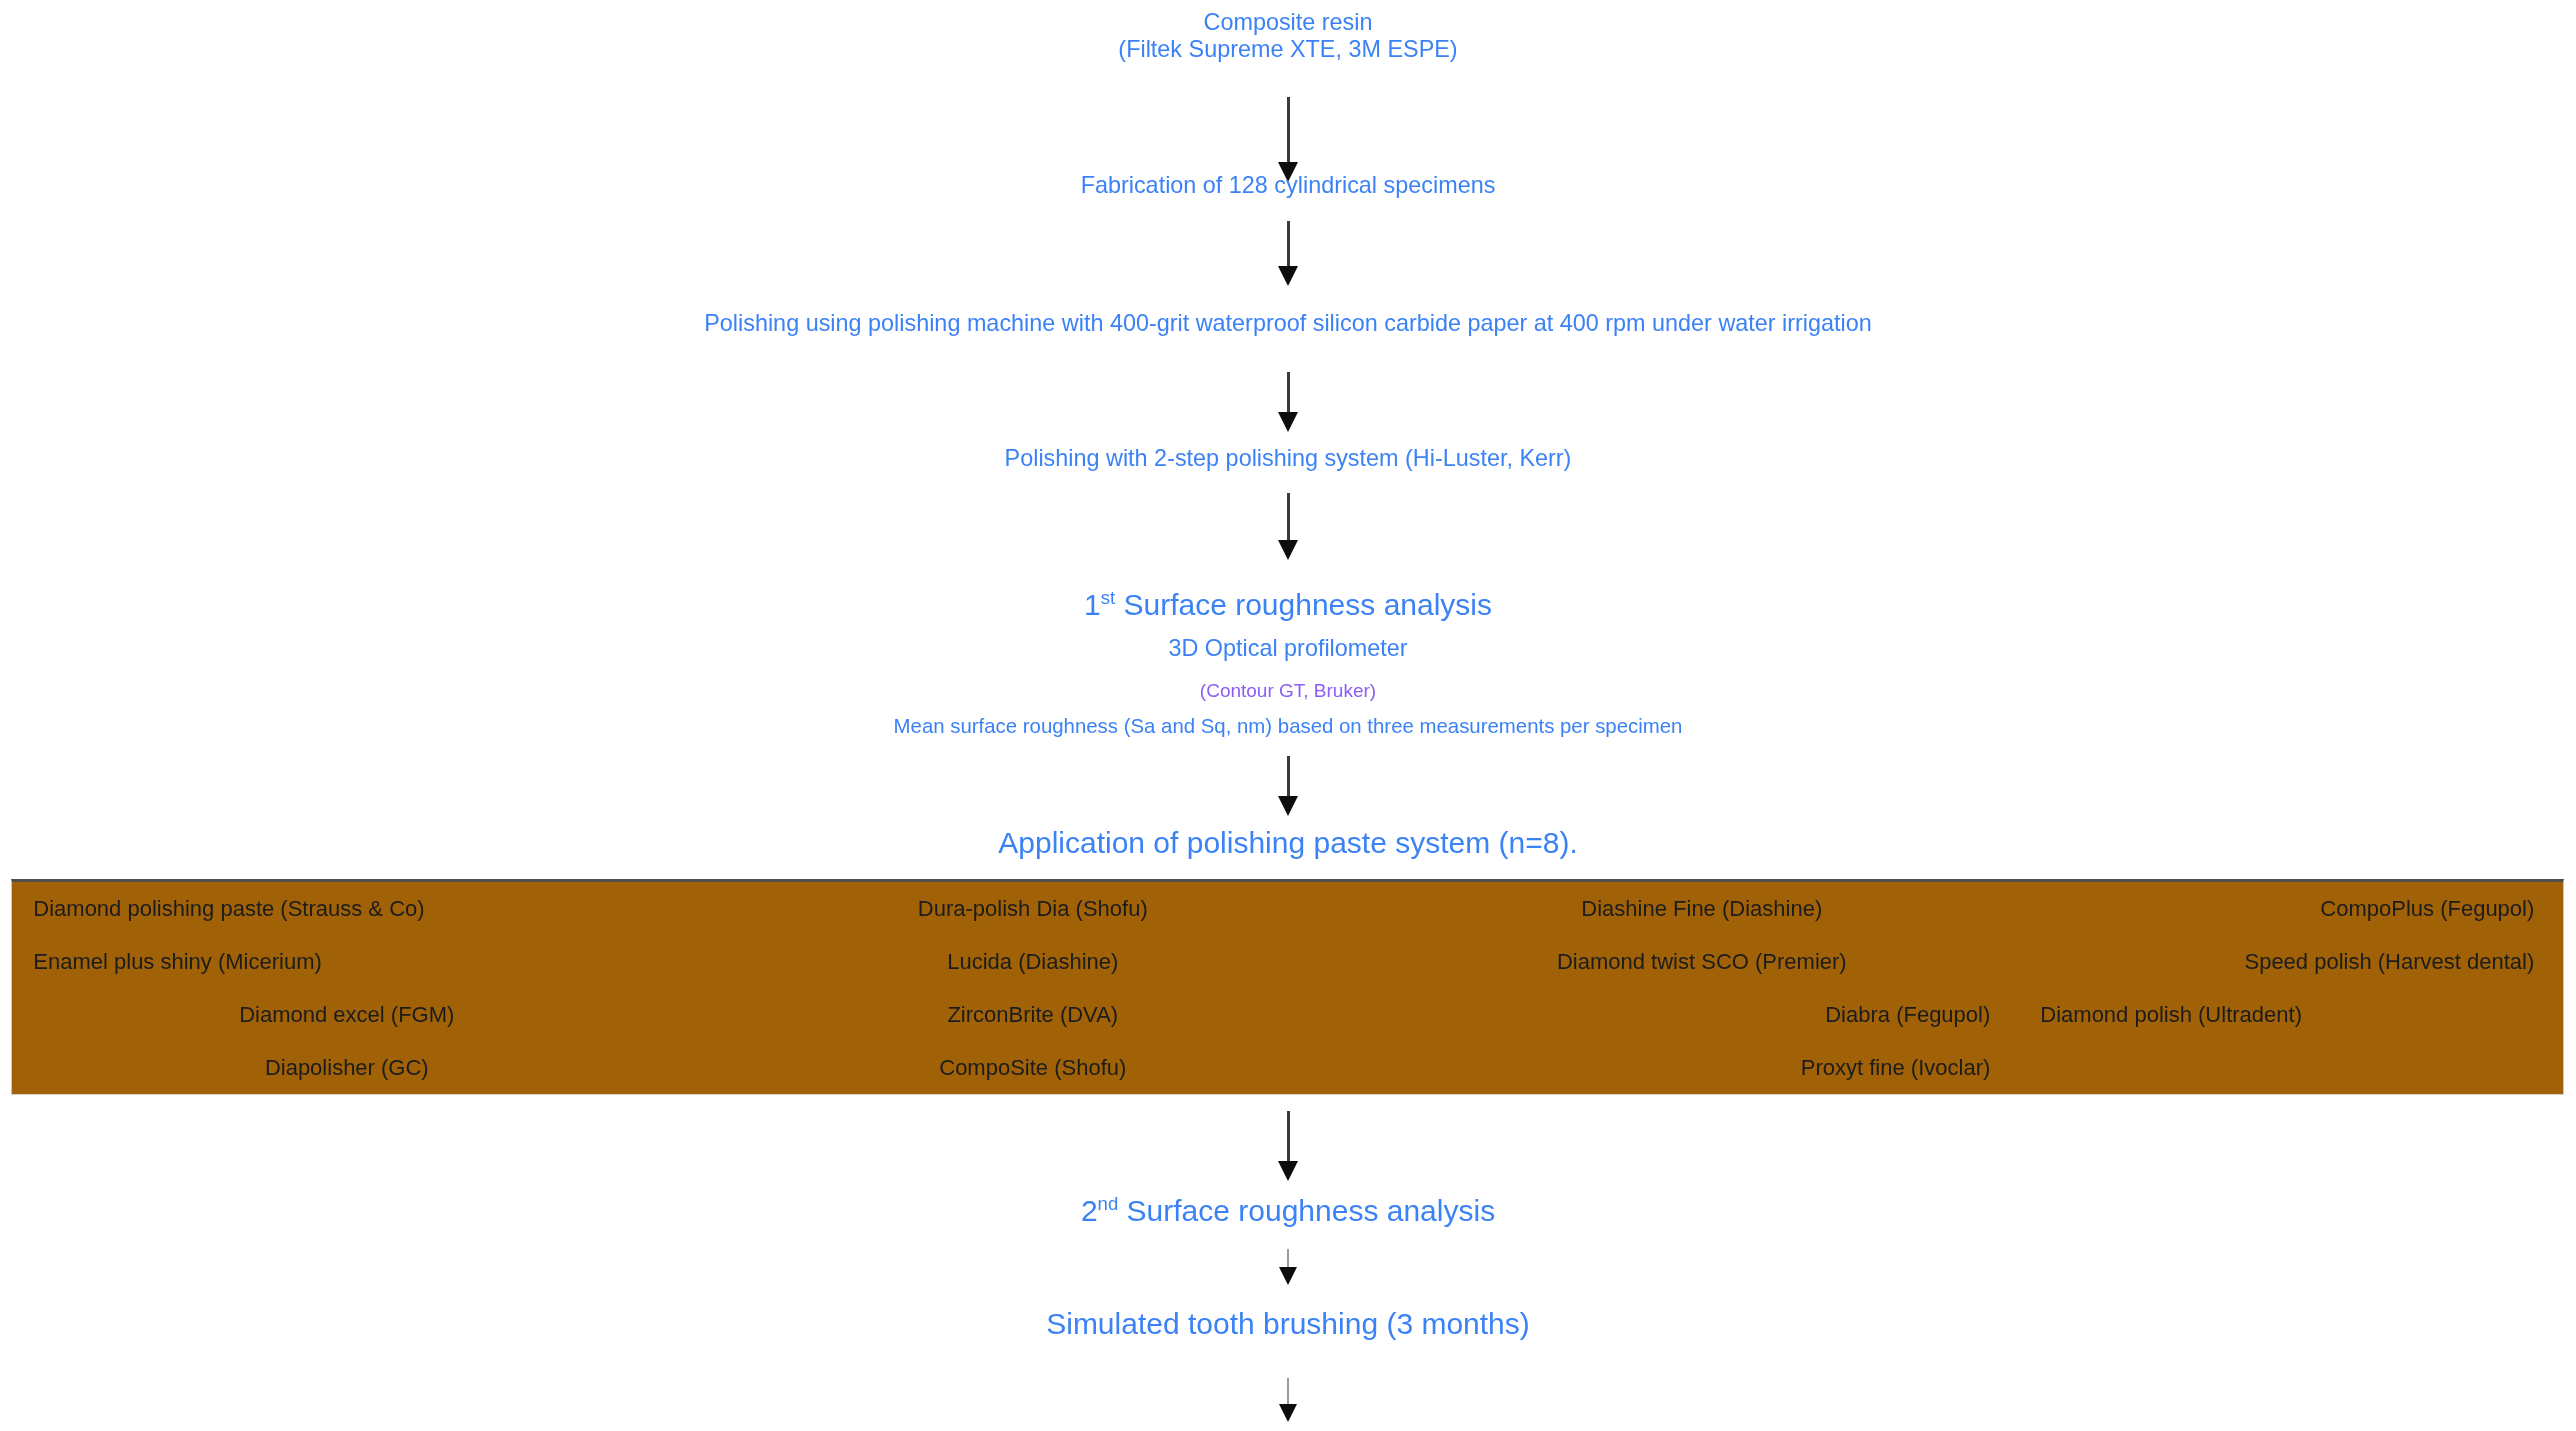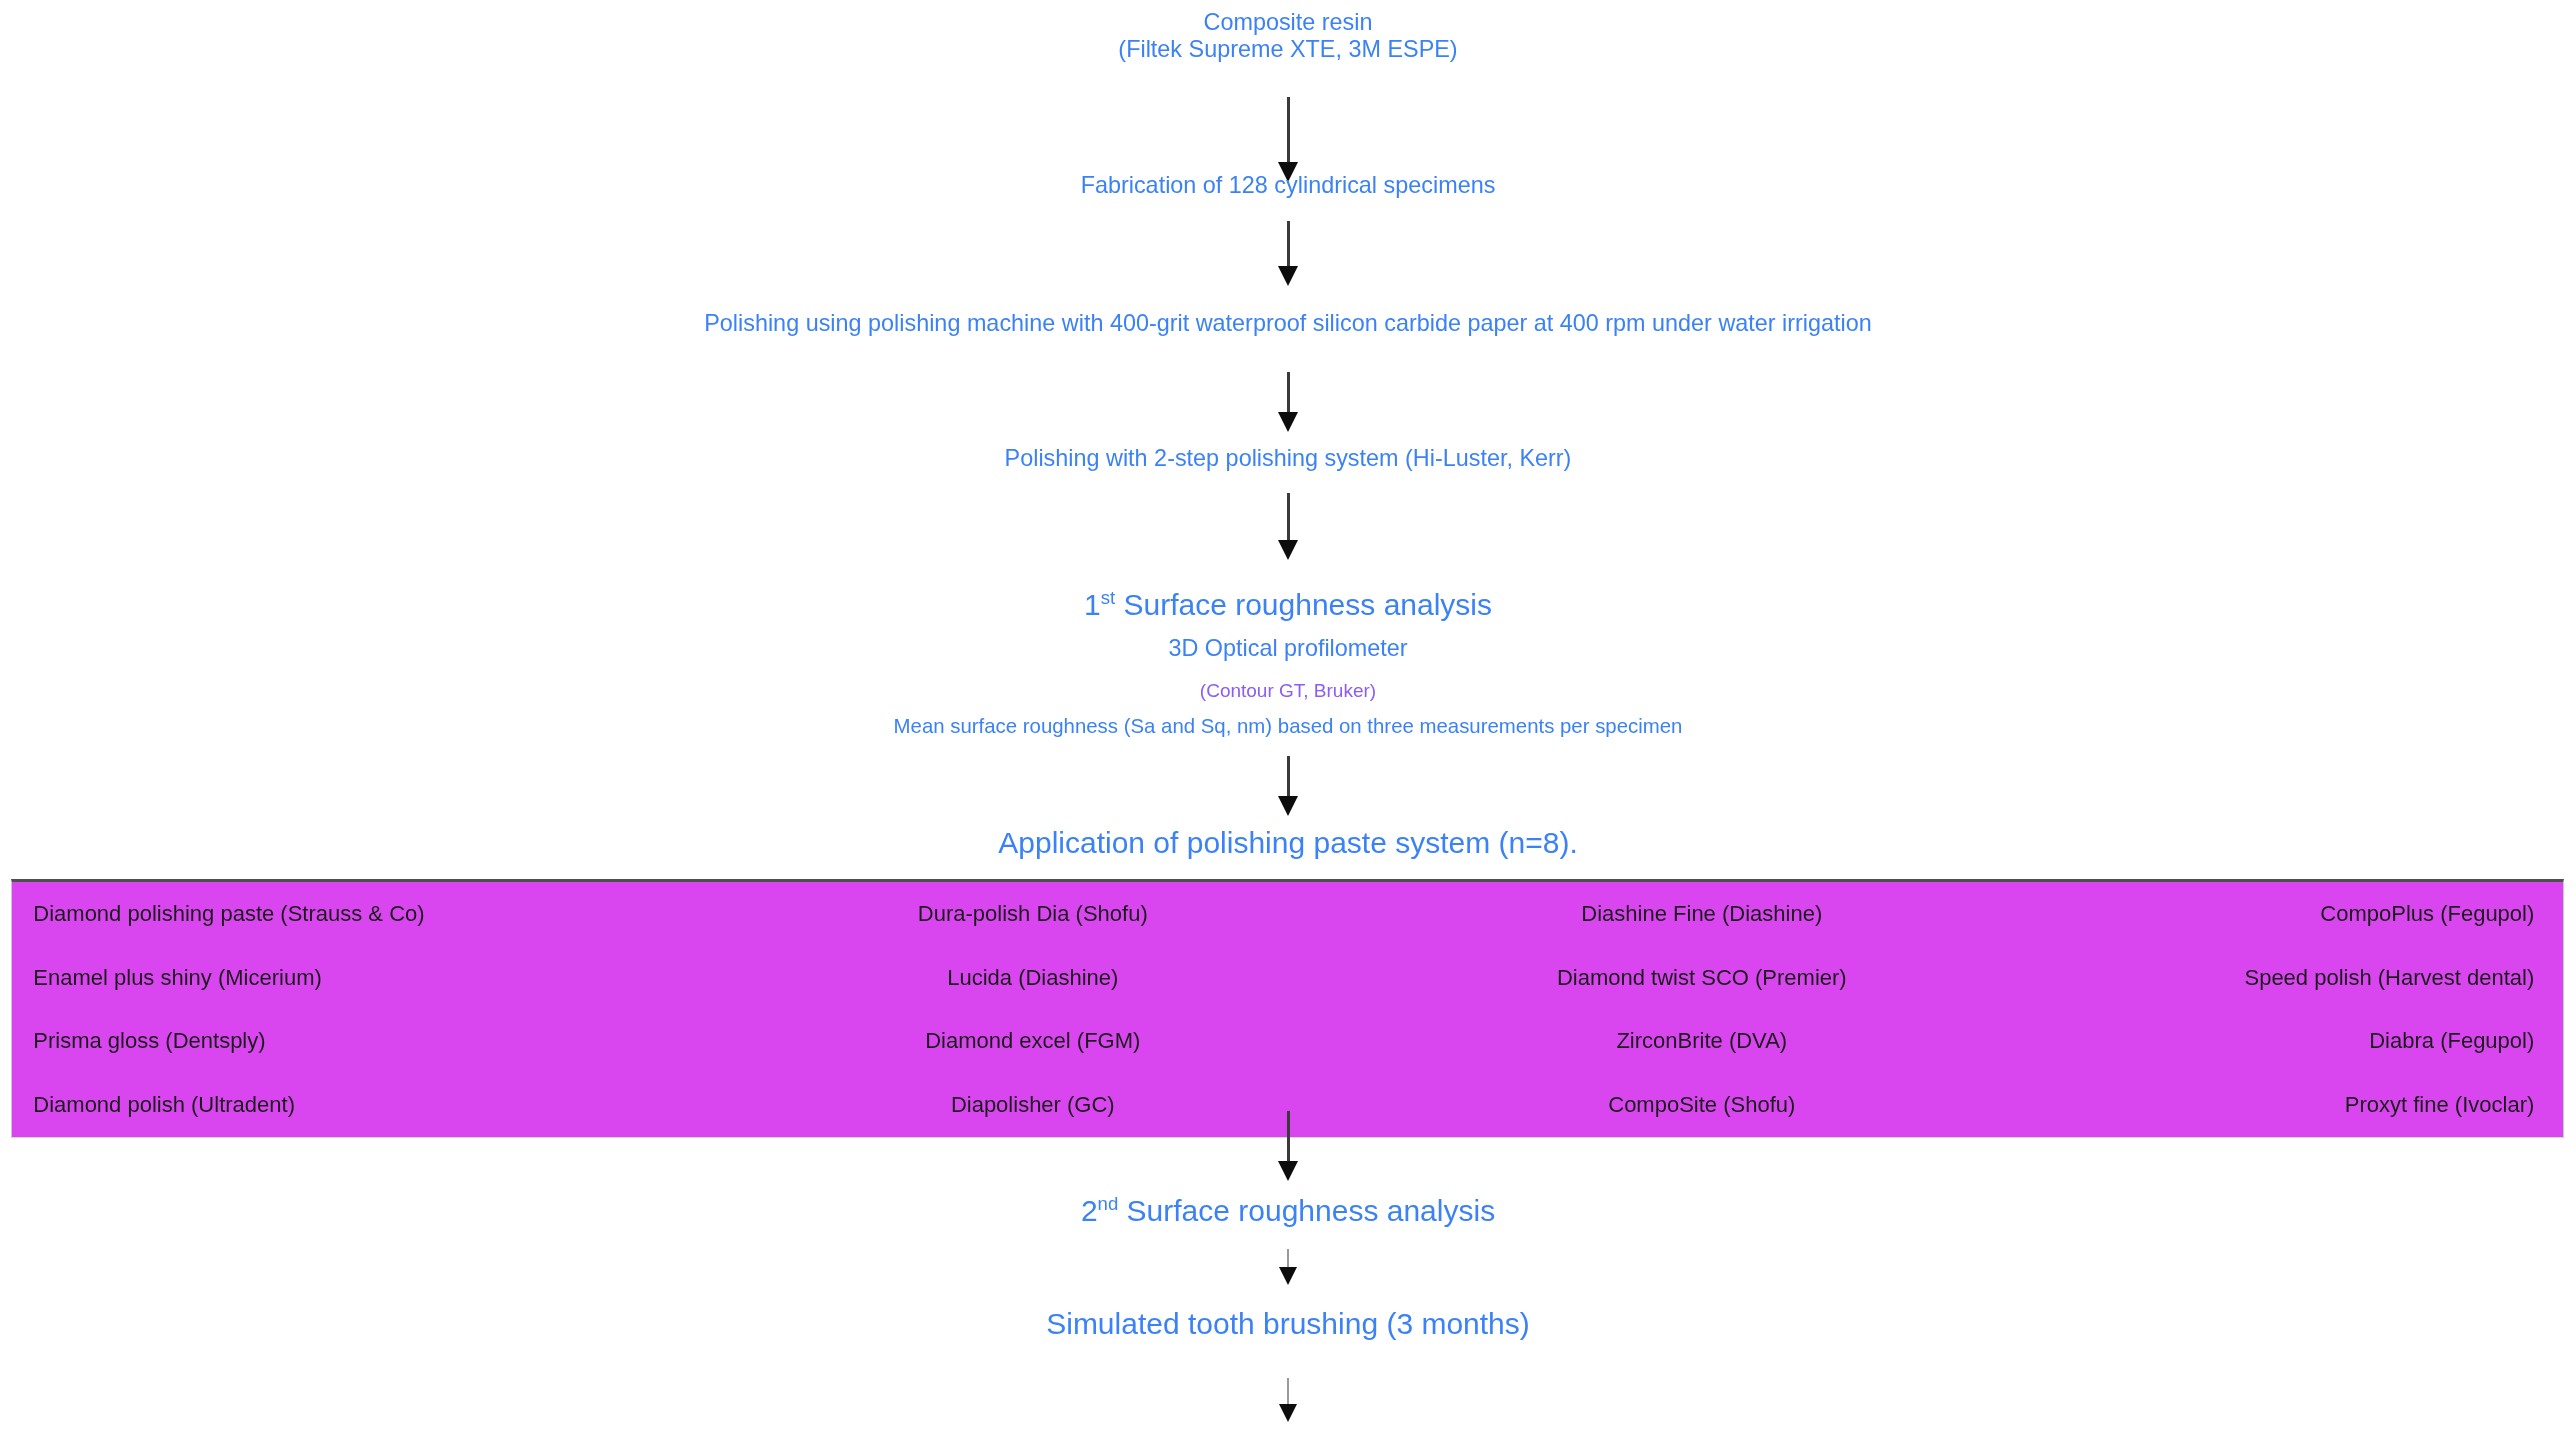--- a/index.html
+++ b/index.html
@@ -52,7 +52,7 @@
     left: 11.3px;
     top: 879px;
     width: 2553px;
-    height: 259px;
+    height: 216px;
     box-sizing: border-box;
     border-top: 3.8px solid #4f4f4f;
     border-left: 1.5px solid #c9c9c9;
@@ -63,7 +63,7 @@
     grid-template-rows: repeat(4, 1fr);
     align-items: center;
     font-size: 22px;
-    background: #d946ef;
+    background: #a16207;
   }
   #paste-table .cell { white-space: nowrap; }
   #paste-table .col-0 { text-align: left;  padding-left: 21px; }

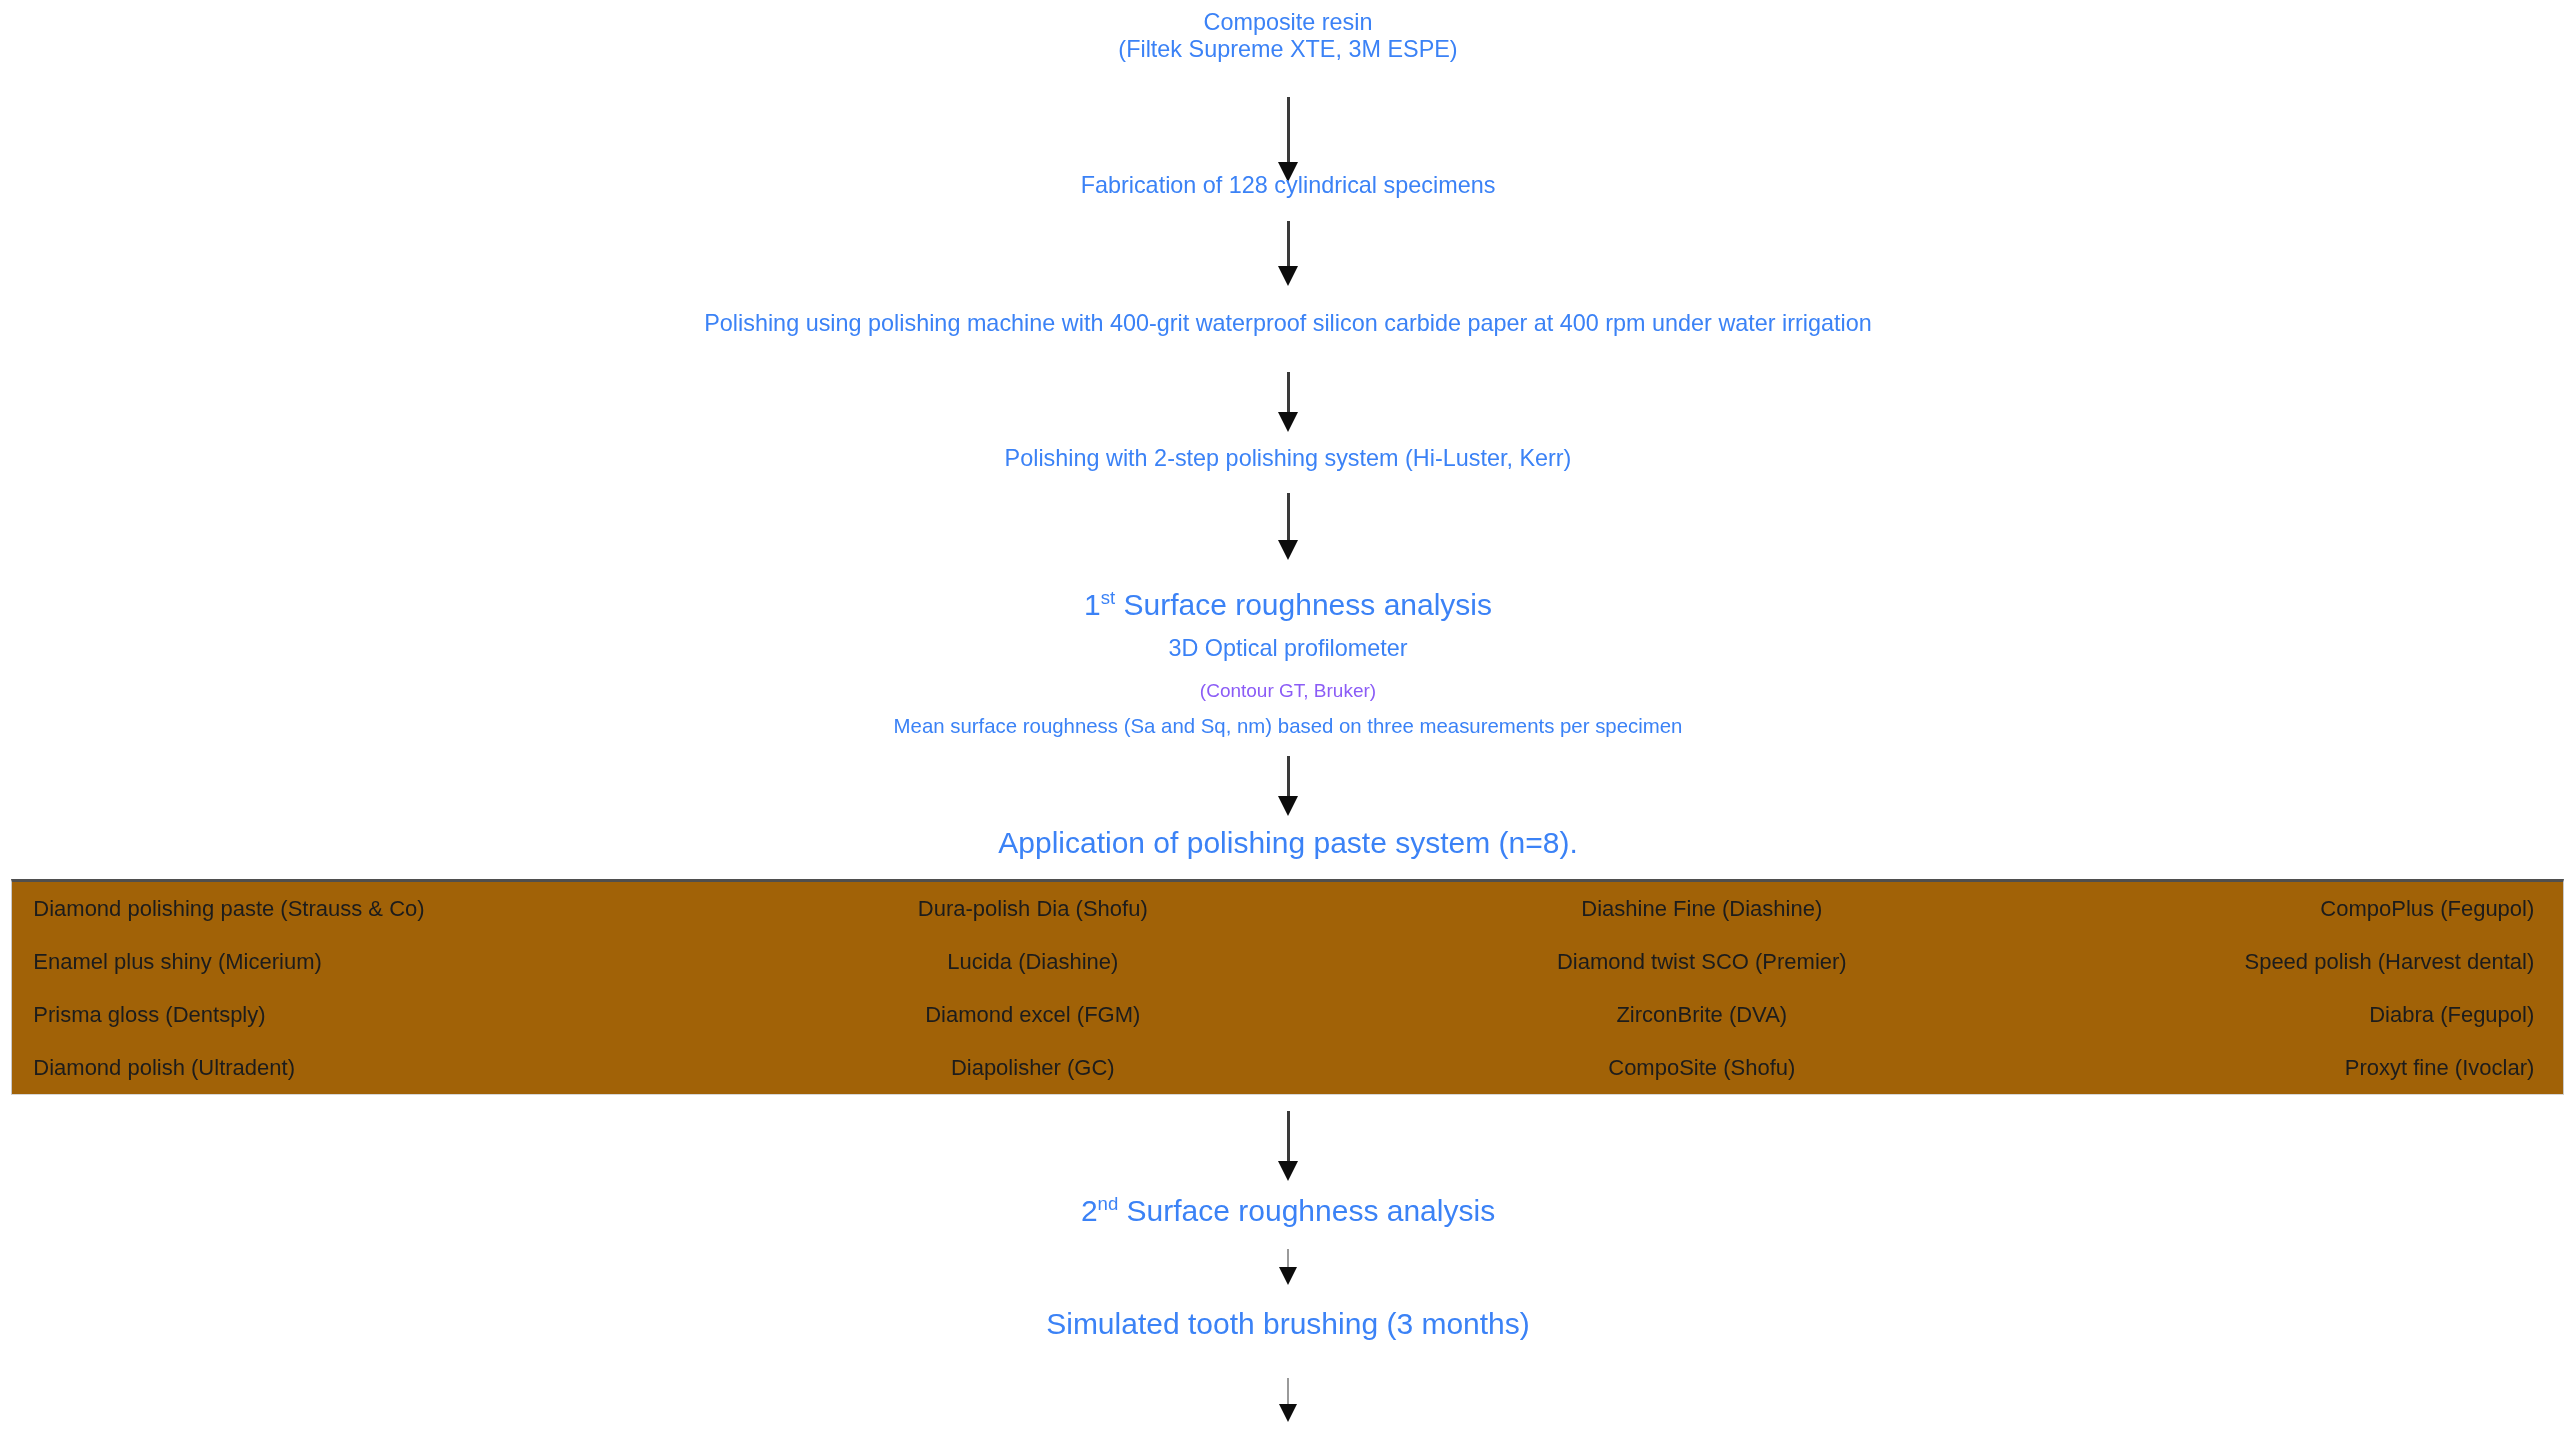--- a/index.html
+++ b/index.html
@@ -130,7 +130,6 @@
       <div class="cell col-2">Lucida (Diashine)</div>
       <div class="cell col-1">Diamond twist SCO (Premier)</div>
       <div class="cell col-3">Speed polish (Harvest dental)</div>
-      <div class="cell col-0">Prisma gloss (Dentsply)</div>
       <div class="cell col-1">Diamond excel (FGM)</div>
       <div class="cell col-2">ZirconBrite (DVA)</div>
       <div class="cell col-3">Diabra (Fegupol)</div>

